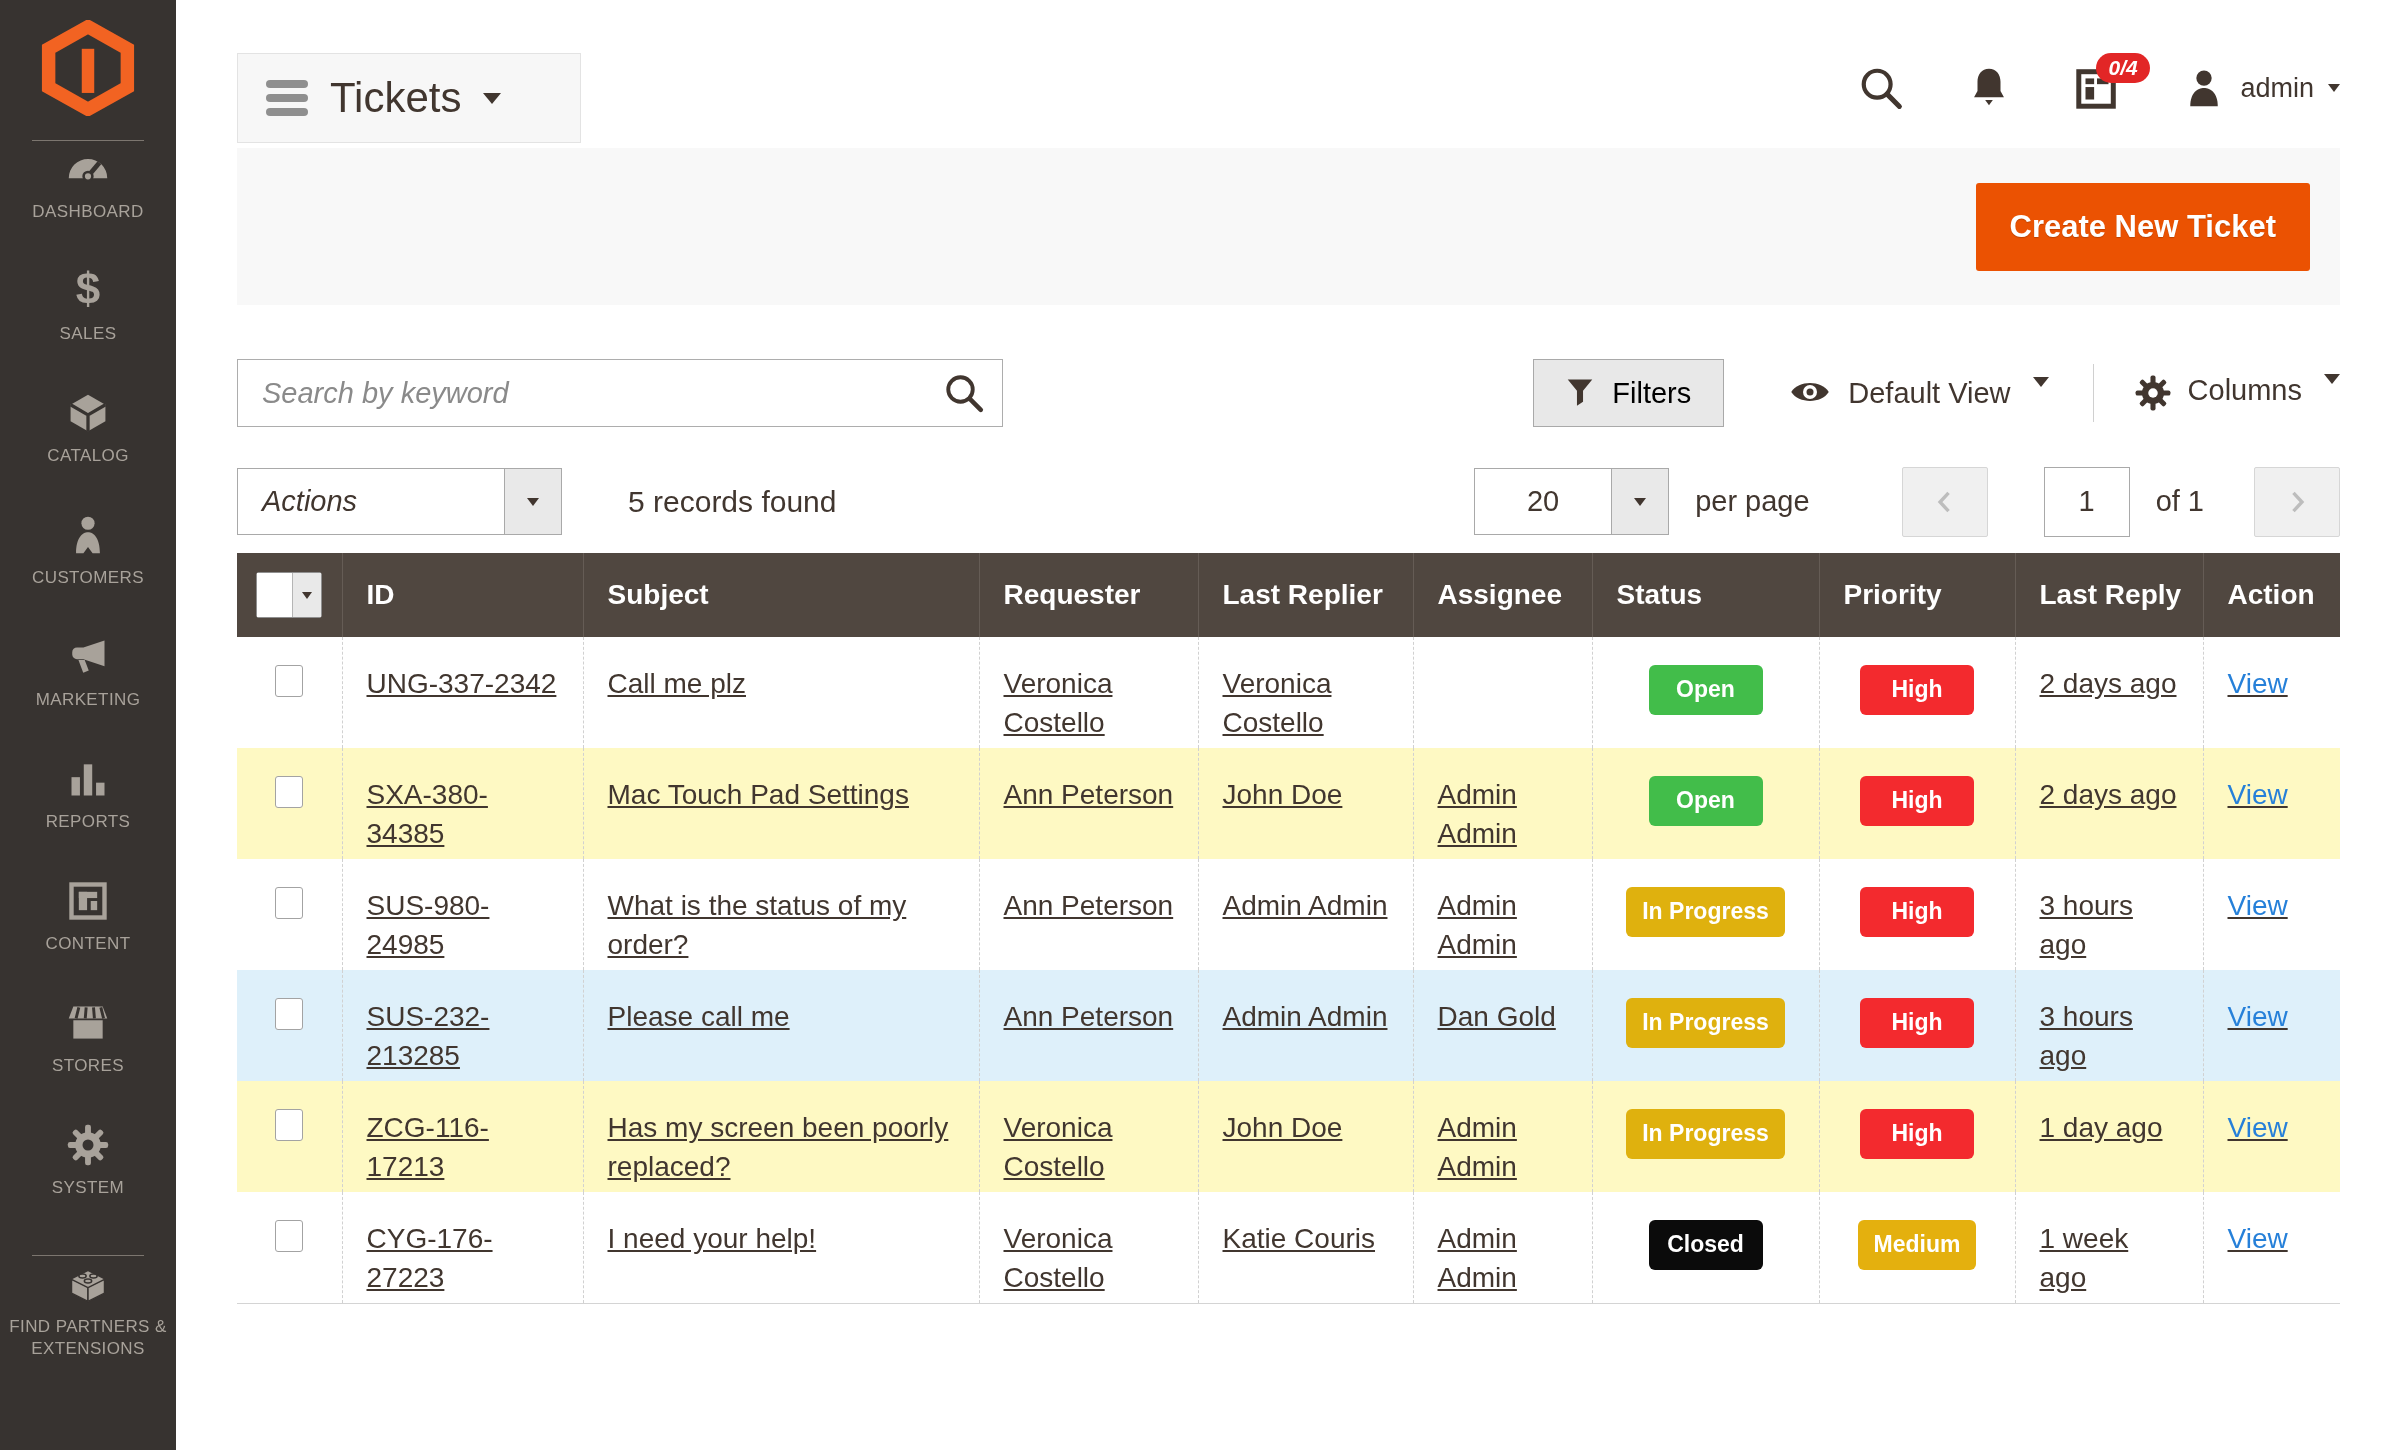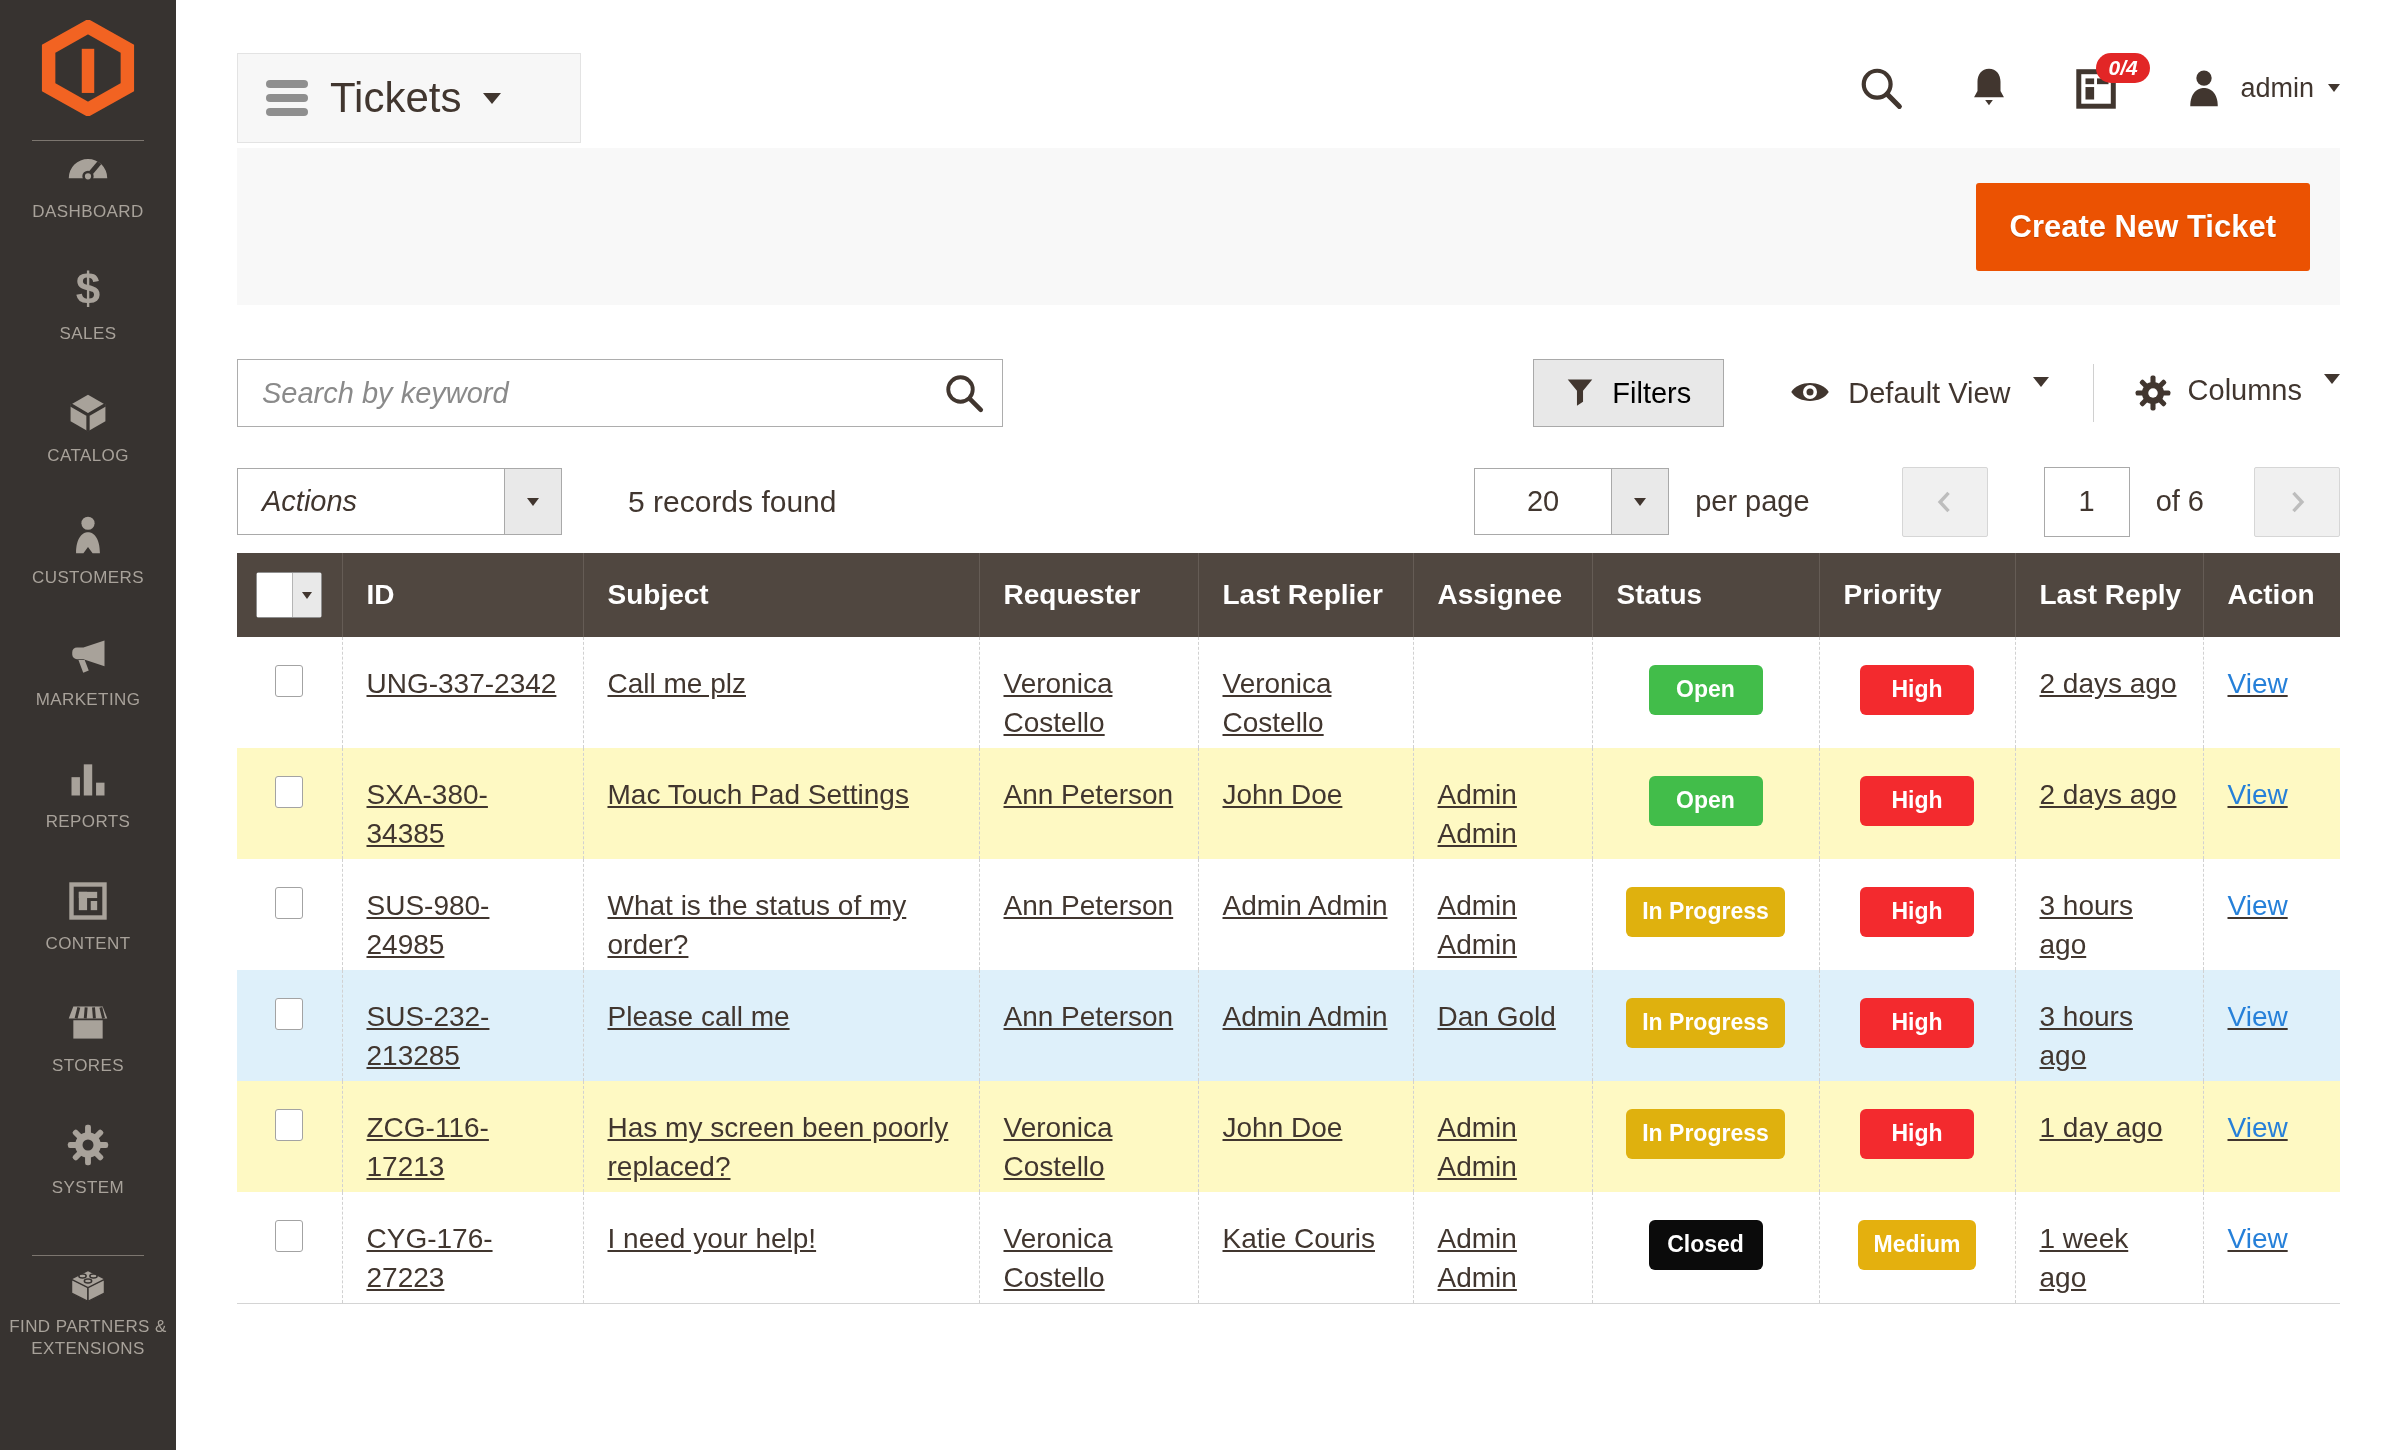--- a/index.html
+++ b/index.html
@@ -310,7 +310,7 @@
           </svg>
       </button>
       <input class="page-input" value="1" style="">
-      <span class="of-label">of 6</span>
+      <span class="of-label">of 1</span>
       <button class="page-btn next">
         <svg viewBox="0 0 24 24">
             <polyline points="9.5,5.5 15.5,12 9.5,18.5" fill="none" stroke="#bdbdbd" stroke-width="2.4"></polyline>

